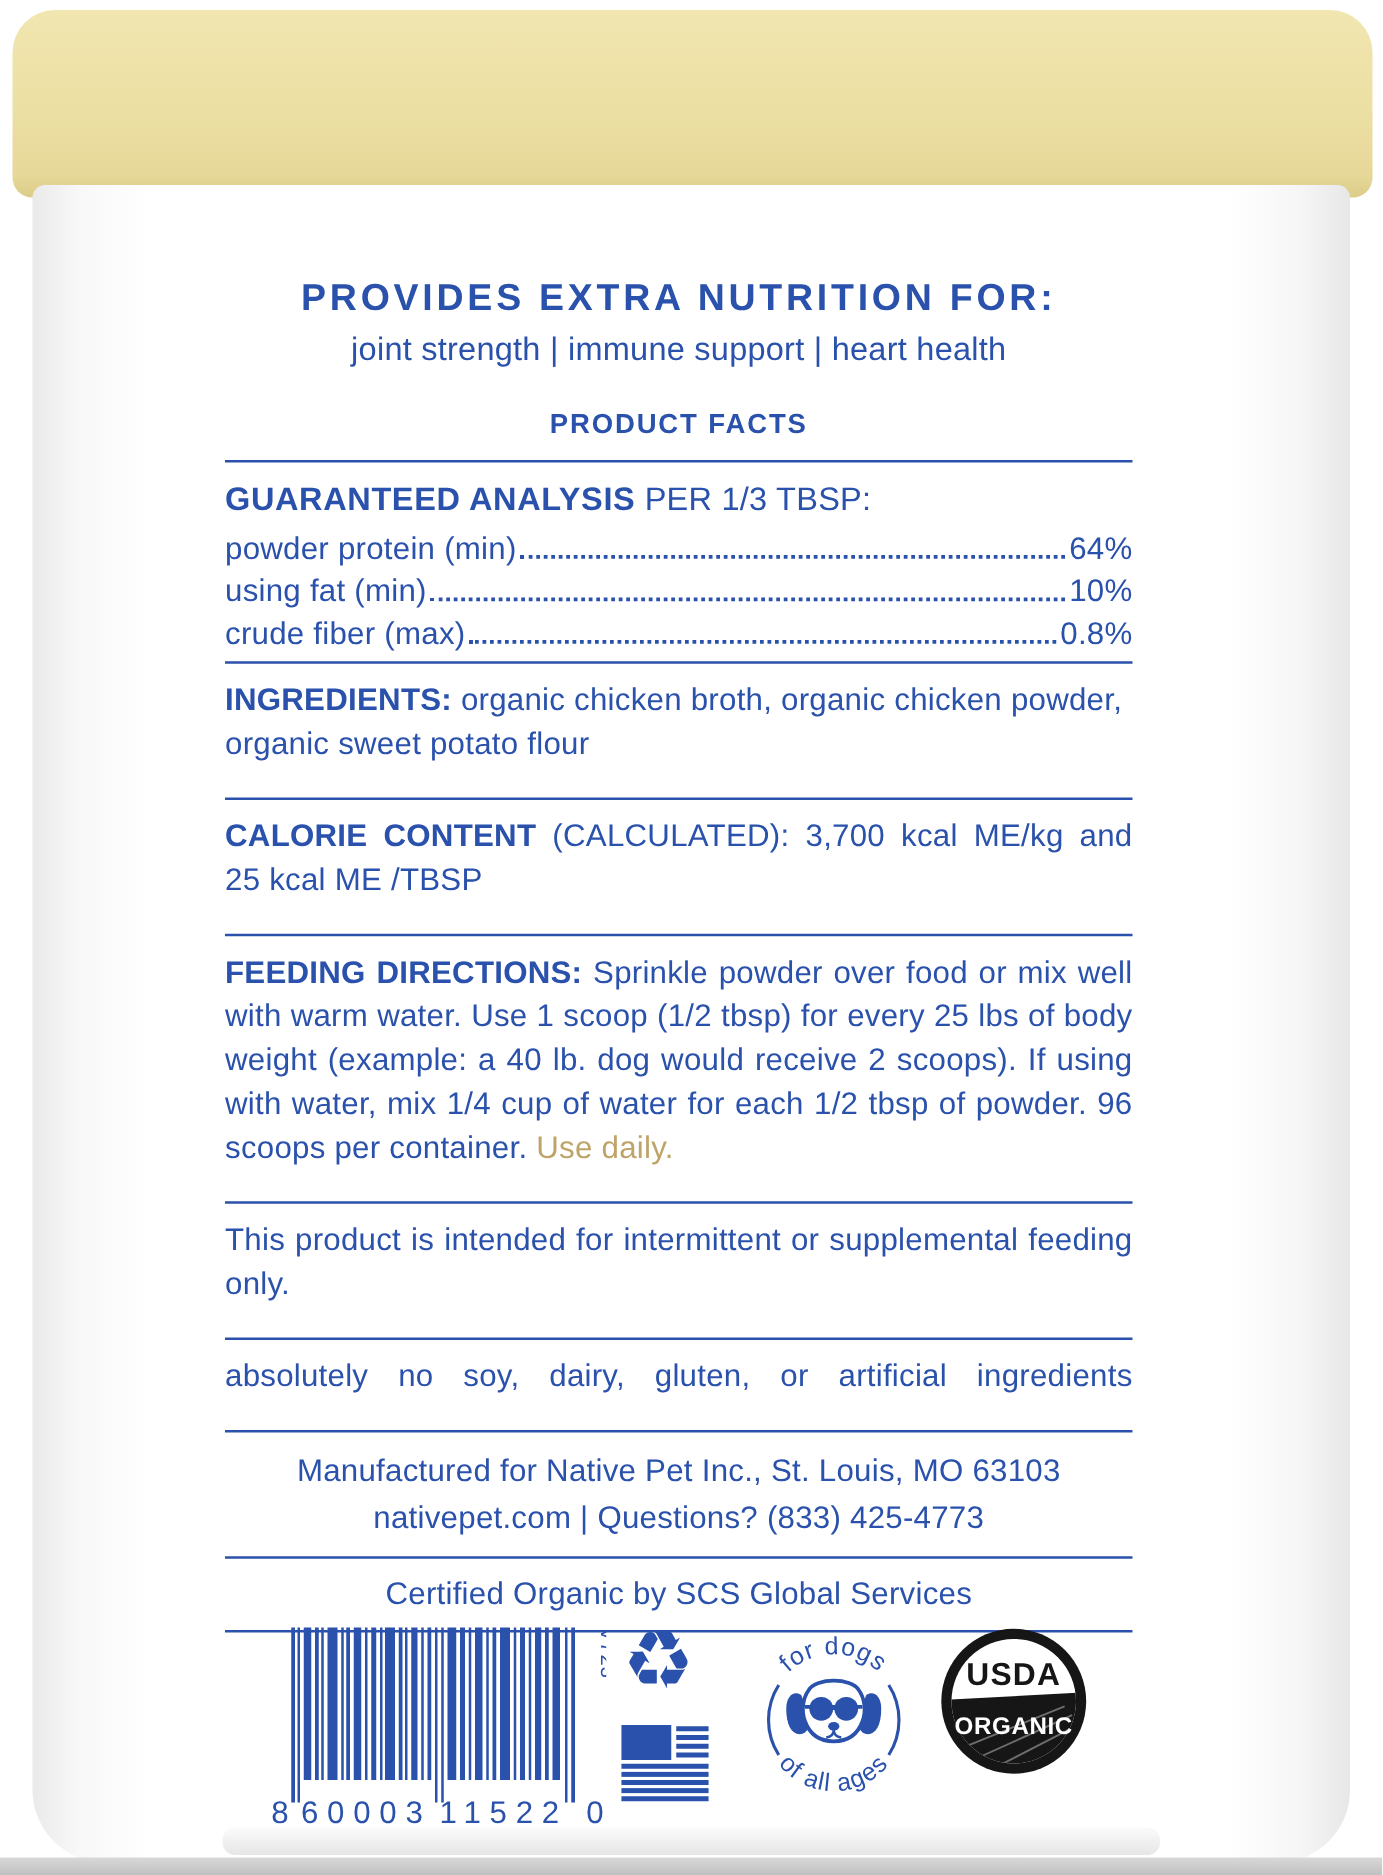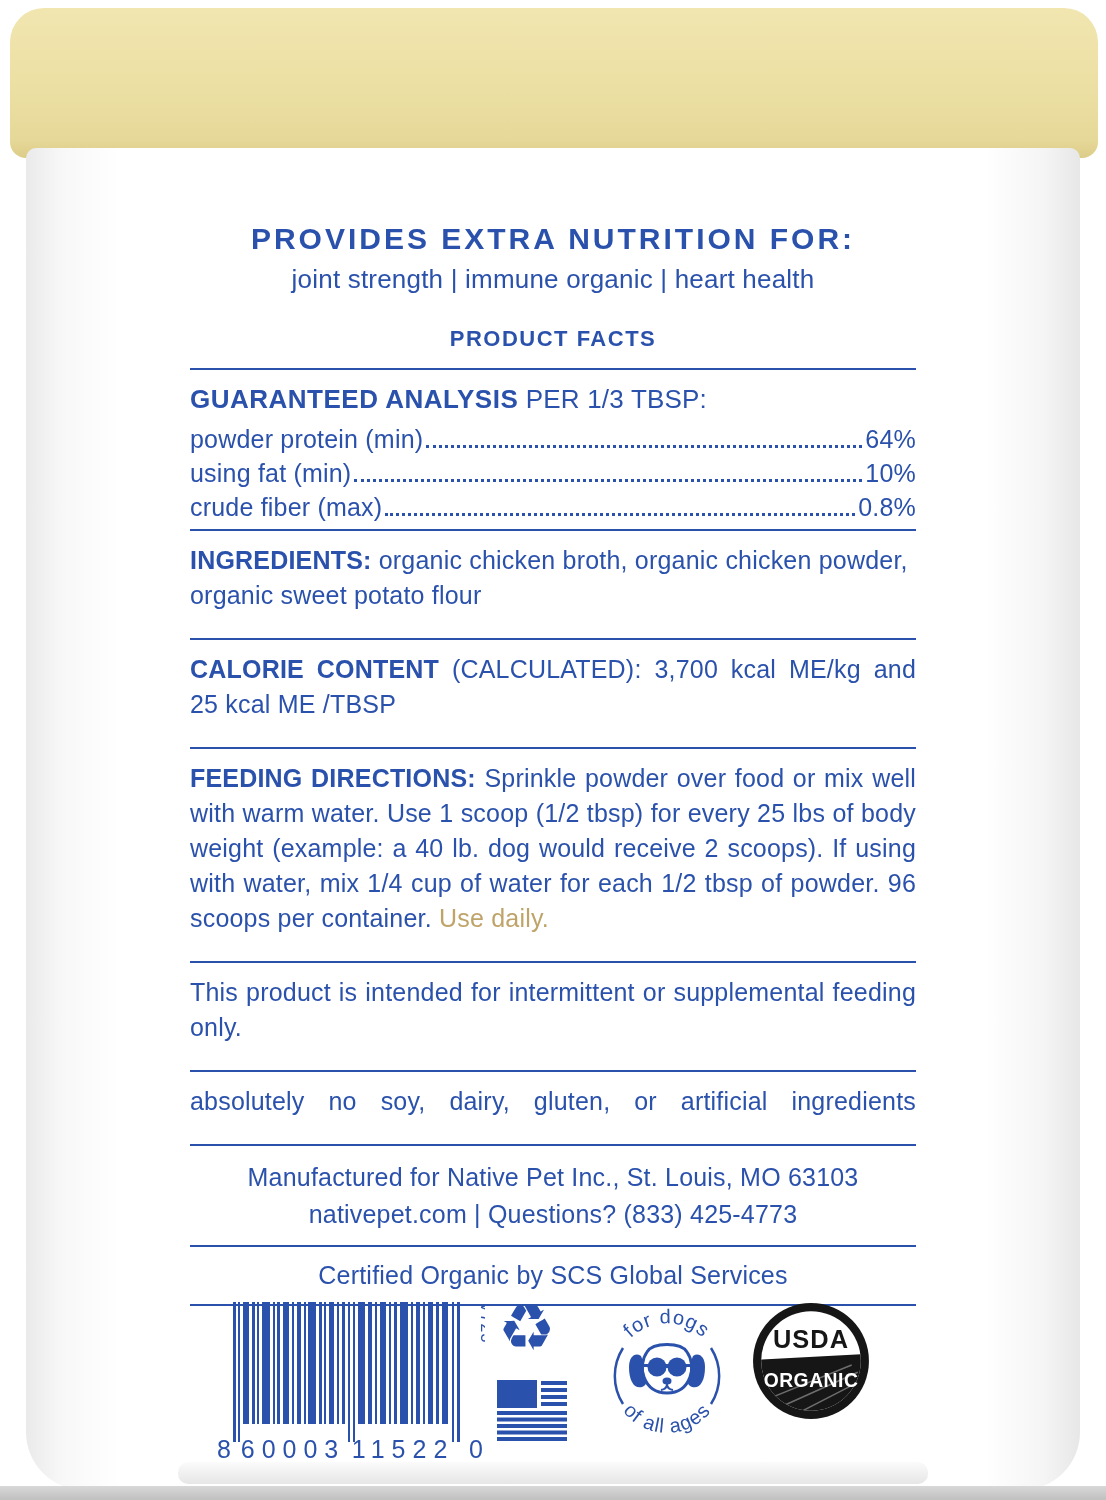--- a/index.html
+++ b/index.html
@@ -19,7 +19,7 @@
        background:linear-gradient(180deg,#d8d8d8,#c0c0c0);}
 
   
-  .label{position:absolute;left:190px;top:222px;width:726px;font-size:25px;line-height:35px;letter-spacing:.2px;}
+  .label{position:absolute;left:180px;top:222px;width:726px;font-size:25px;line-height:35px;letter-spacing:.2px;}
   .center{text-align:center;}
   .h-title{font-size:30px;font-weight:700;letter-spacing:3px;line-height:34px;}
   .h-sub{font-size:26px;margin-top:6px;line-height:34px;}

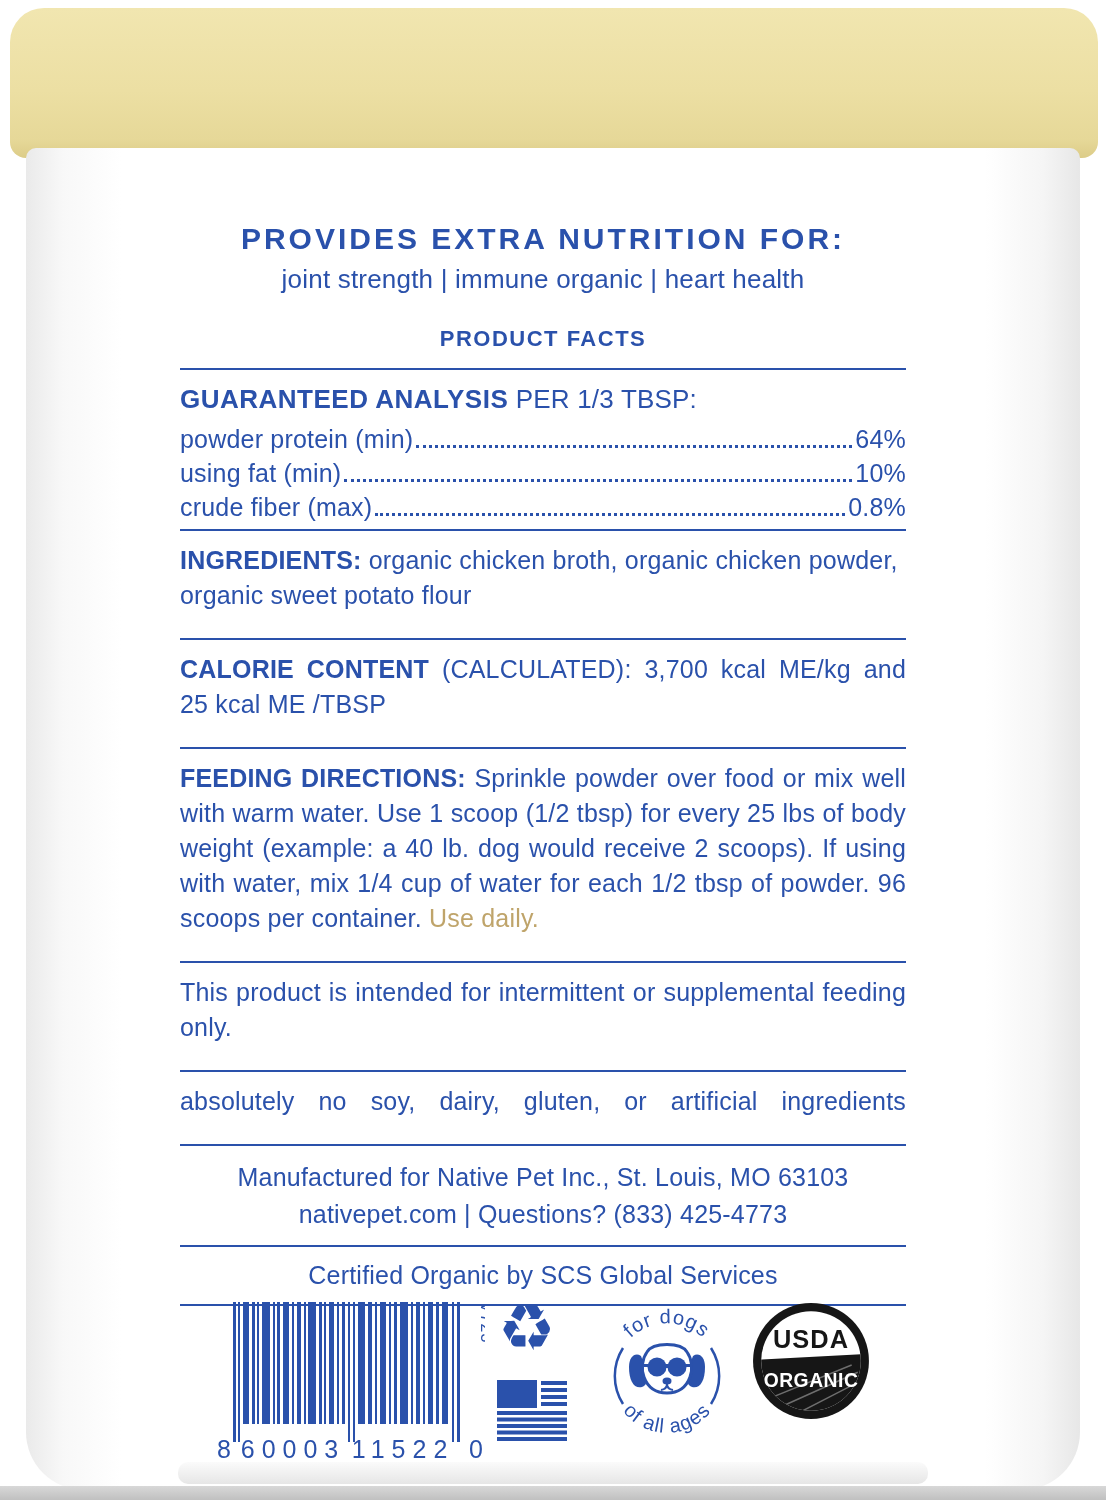--- a/index.html
+++ b/index.html
@@ -60,7 +60,7 @@
   <div class="label">
 
     <div class="center h-title">PROVIDES EXTRA NUTRITION FOR:</div>
-    <div class="center h-sub">joint strength | immune organic | heart health</div>
+    <div class="center h-sub">joint strength | immune support | heart health</div>
     <div class="center facts">PRODUCT FACTS</div>
 
     <hr class="rule m12">

